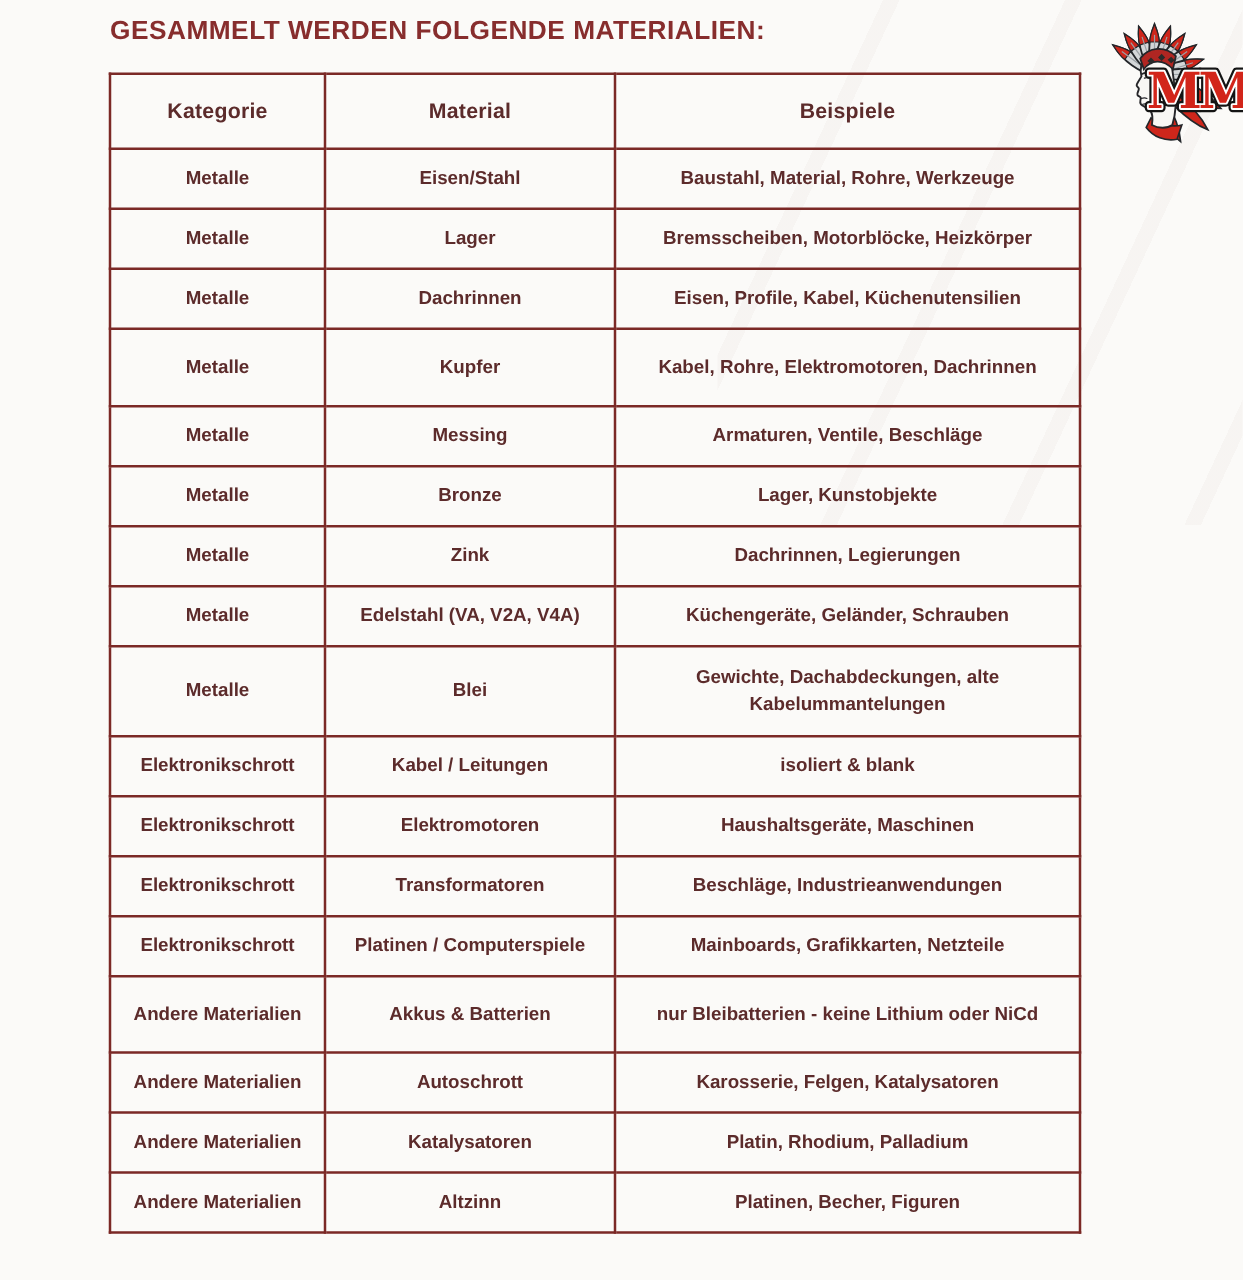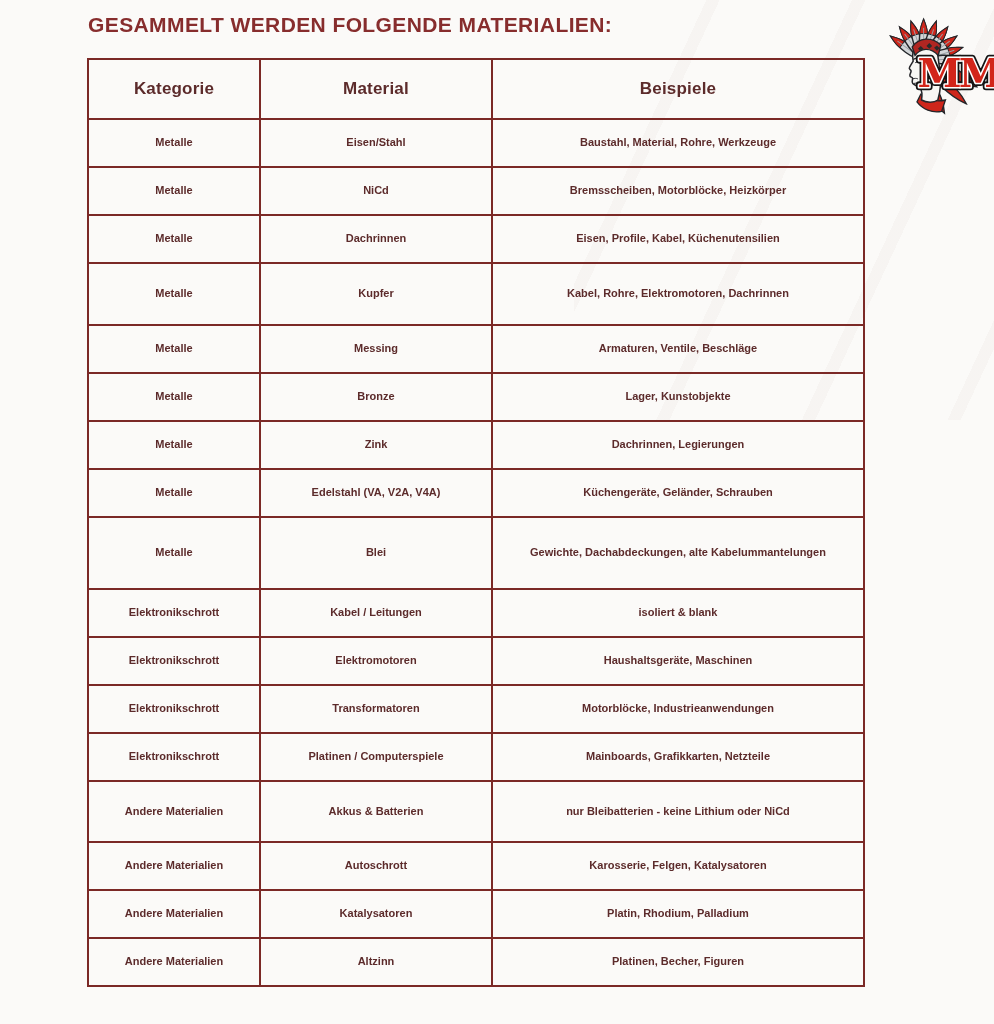--- a/index.html
+++ b/index.html
@@ -55,7 +55,7 @@
     height: 60px;
     letter-spacing: 0.2px;
   }
-  .materials td { font-size: 11px; }
+  .materials td { font-size: 15px; }
   .materials tbody tr { height: 48px; }
   .materials tbody tr:nth-child(4)  { height: 62px; }
   .materials tbody tr:nth-child(9)  { height: 72px; }

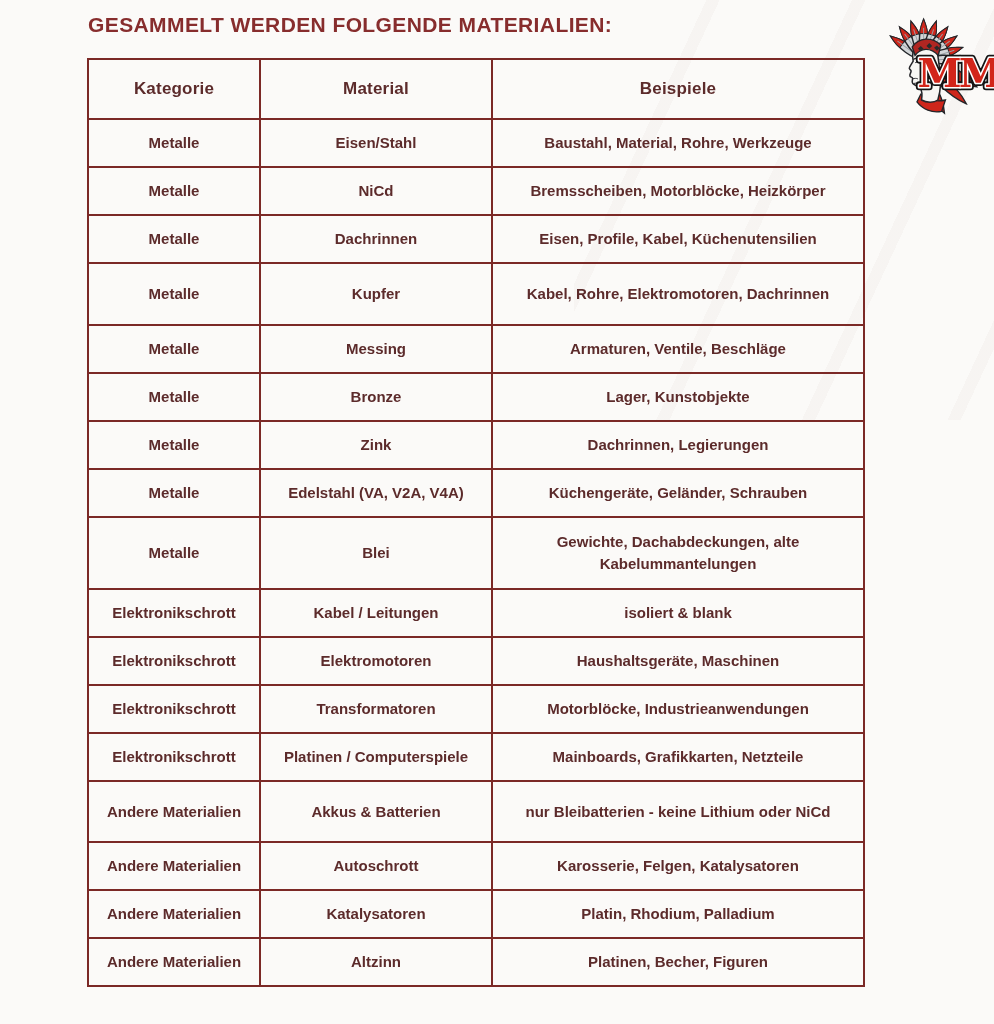--- a/index.html
+++ b/index.html
@@ -168,7 +168,7 @@
     </tr>
     <tr>
       <td>Metalle</td>
-      <td>NiCd</td>
+      <td>Lager</td>
       <td>Bremsscheiben, Motorblöcke, Heizkörper</td>
     </tr>
     <tr>

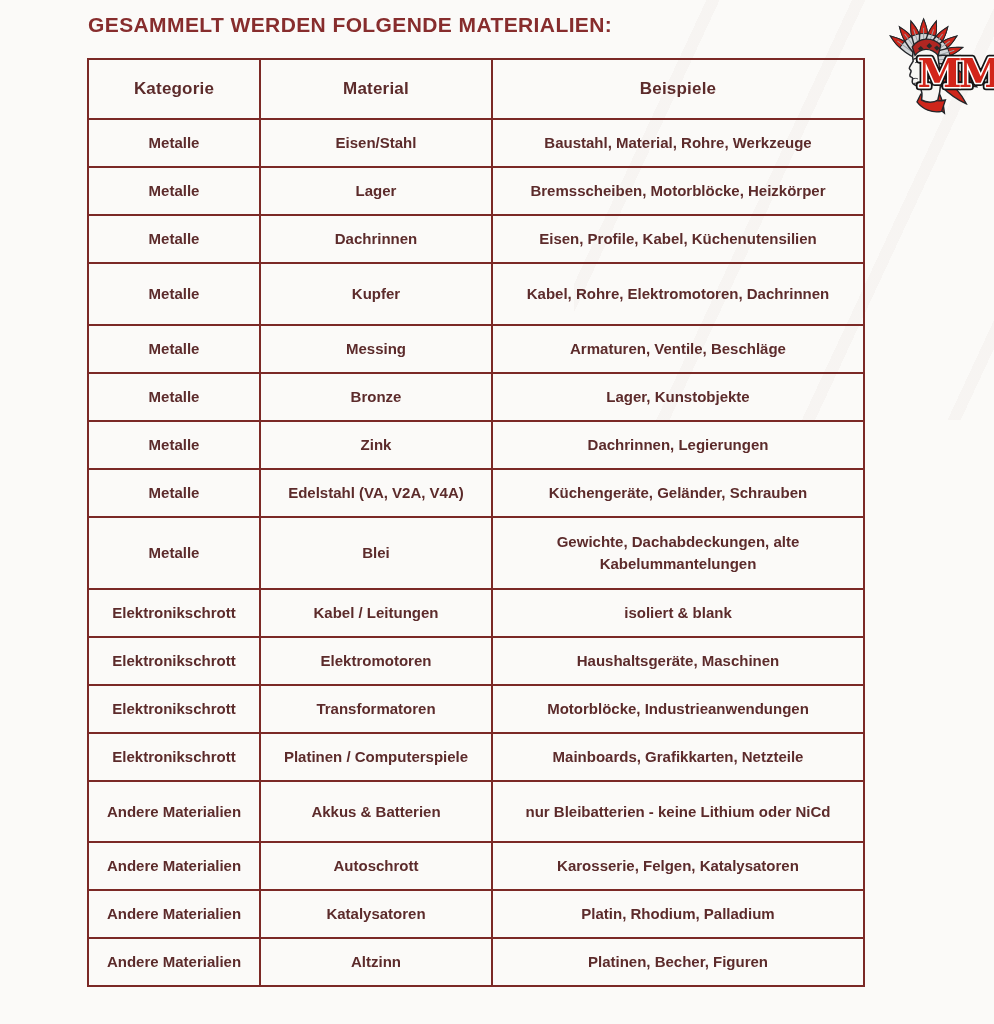--- a/index.html
+++ b/index.html
@@ -219,7 +219,7 @@
     <tr>
       <td>Elektronikschrott</td>
       <td>Transformatoren</td>
-      <td>Motorblöcke, Industrieanwendungen</td>
+      <td>Beschläge, Industrieanwendungen</td>
     </tr>
     <tr>
       <td>Elektronikschrott</td>

